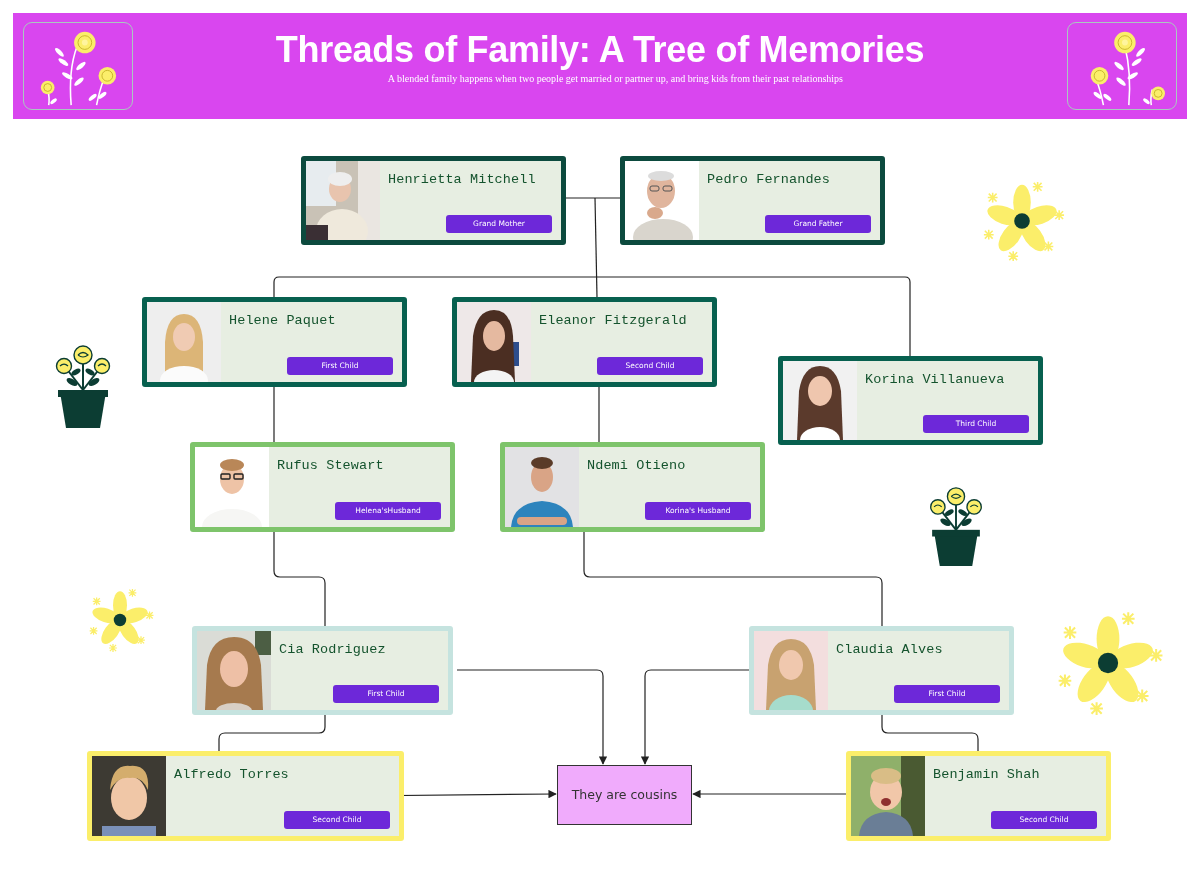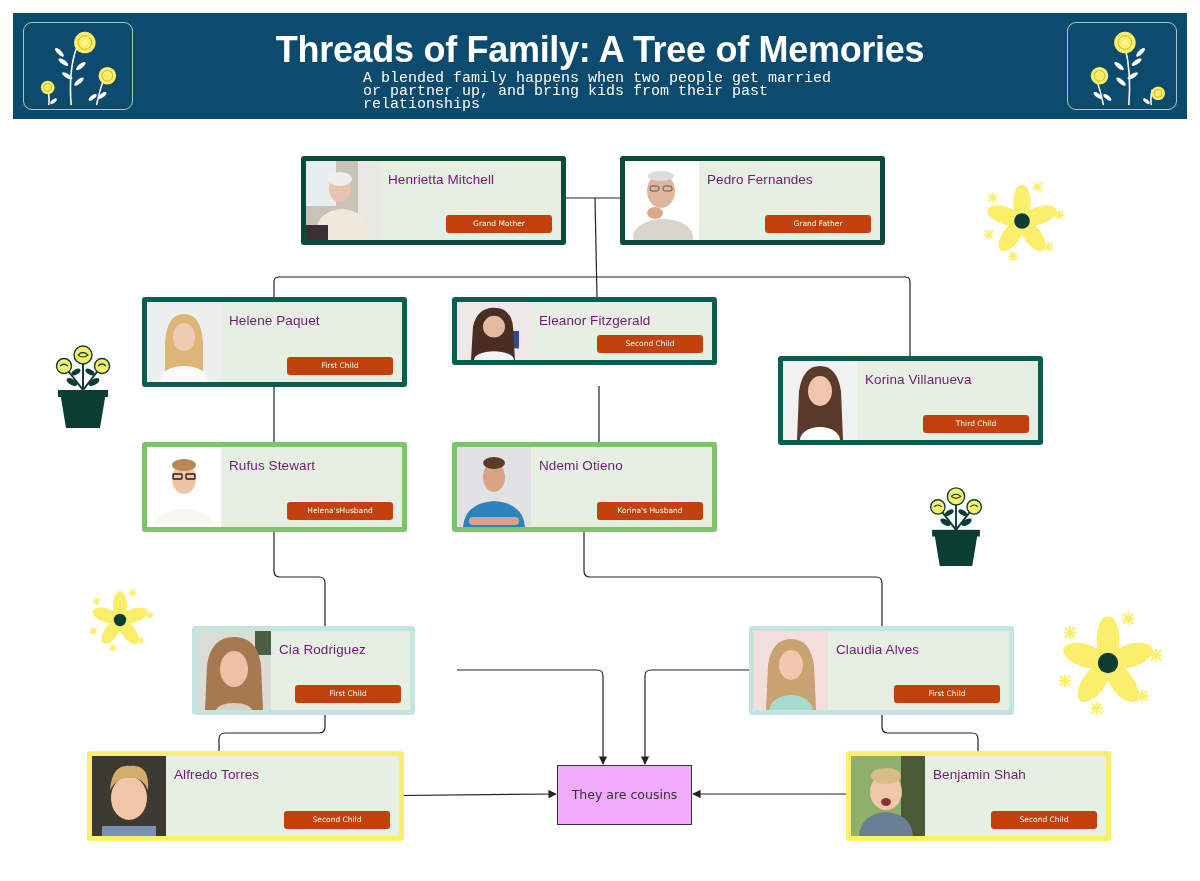--- a/index.html
+++ b/index.html
@@ -8,7 +8,7 @@
 
   .header {
     position: absolute; left: 13px; top: 13px; width: 1174px; height: 106px;
-    background: #0c4a6e;
+    background: #d946ef;
   }
   .header-badge {
     position: absolute; top: 9px; width: 110px; height: 88px;

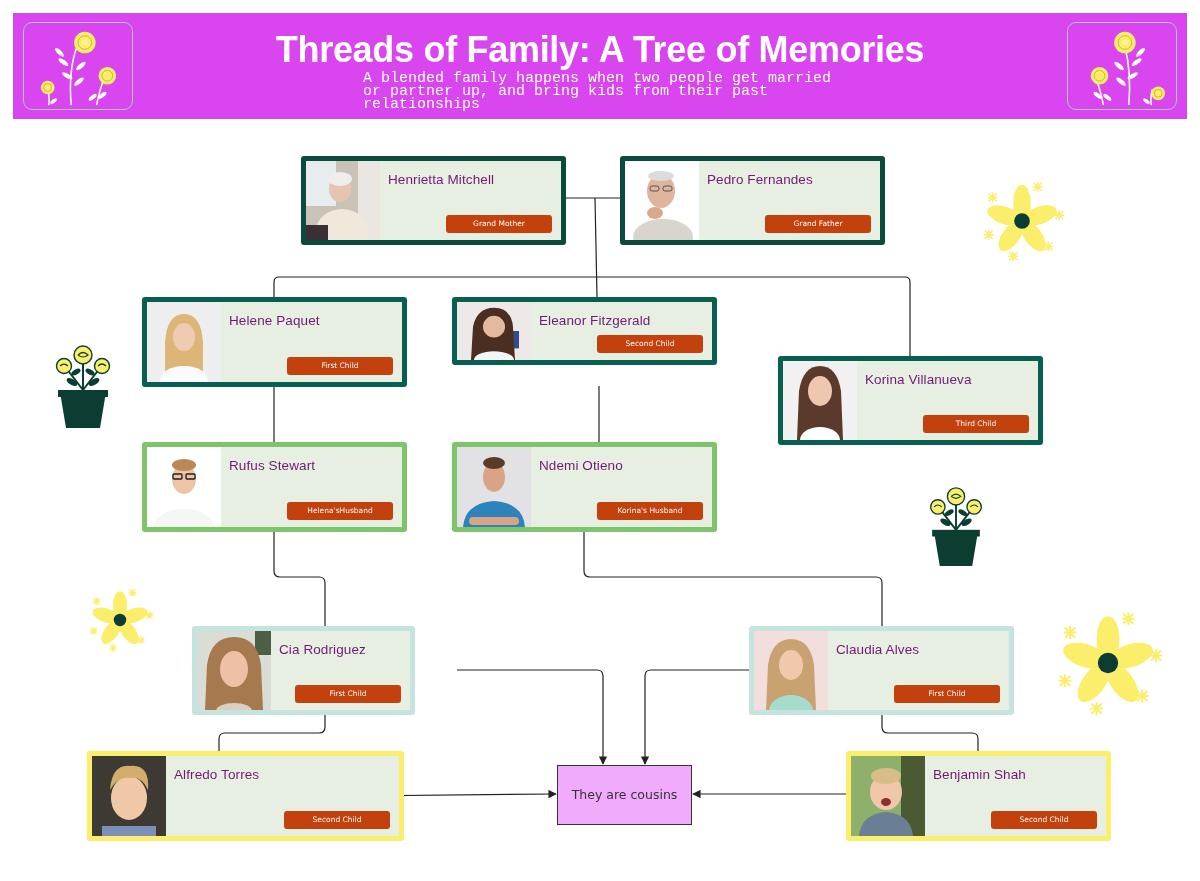--- a/index.html
+++ b/index.html
@@ -23,9 +23,9 @@
     font-family: "Liberation Sans", sans-serif;
   }
   .header-subtitle {
-    position: absolute; left: 350px; width: 480px; top: 59px; text-align: left;
-    color: #ffffff; font-size: 15px; line-height: 13px;
-    font-family: Liberation Mono, monospace;
+    position: absolute; left: 350px; width: 480px; top: 59px; text-align: right;
+    color: #ffffff; font-size: 10px; line-height: 13px;
+    font-family: Liberation Serif, serif;
   }
 
   .connectors { position: absolute; left: 0; top: 0; width: 1200px; height: 881px; pointer-events: none; }

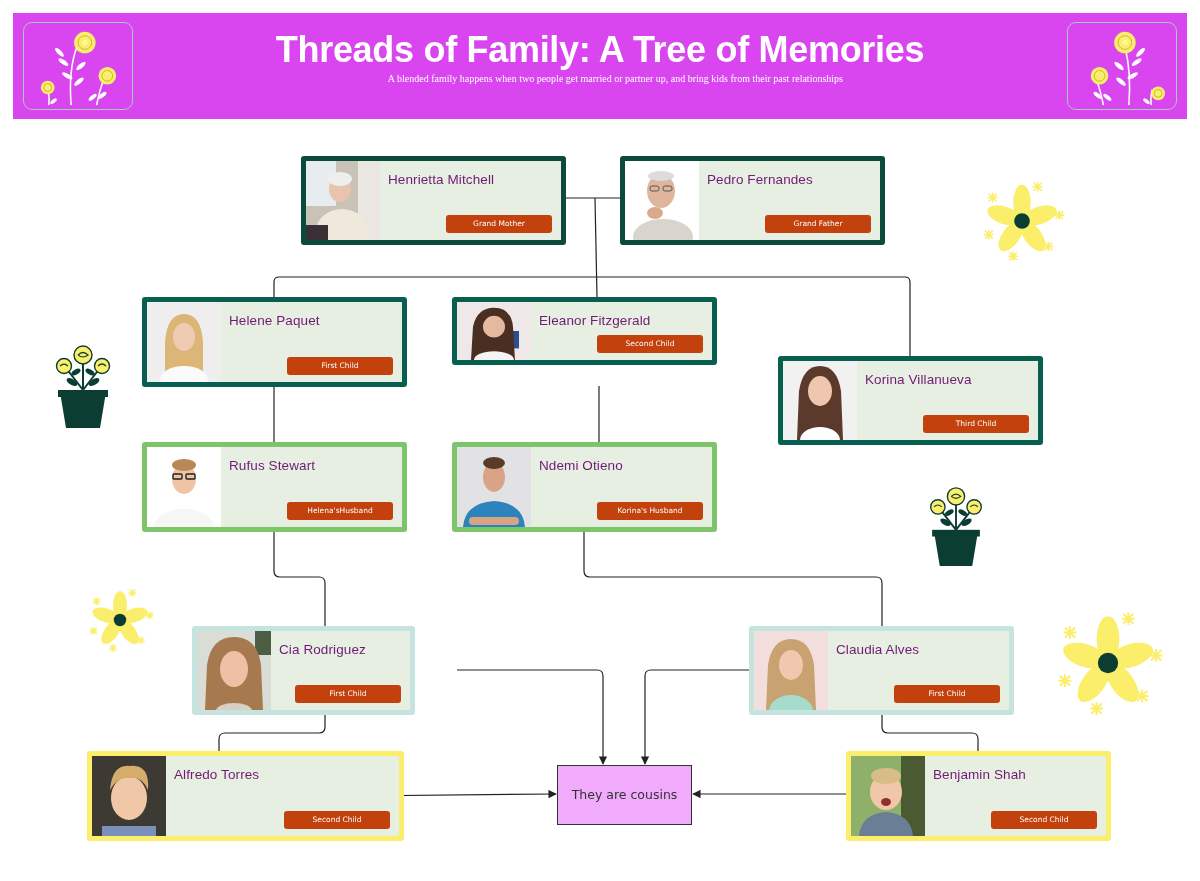--- a/index.html
+++ b/index.html
@@ -43,8 +43,8 @@
   }
   .card .photo svg { width: 100%; height: 100%; display: block; }
   .card .name {
-    position: absolute; left: 82px; top: 11px; font-size: 13.5px; color: #701a75;
-    font-family: Liberation Sans, sans-serif; font-weight: normal; letter-spacing: 0.1px;
+    position: absolute; left: 82px; top: 11px; font-size: 13.5px; color: #14532d;
+    font-family: Liberation Mono, monospace; font-weight: normal; letter-spacing: 0.1px;
     white-space: nowrap;
   }
   .card .role {

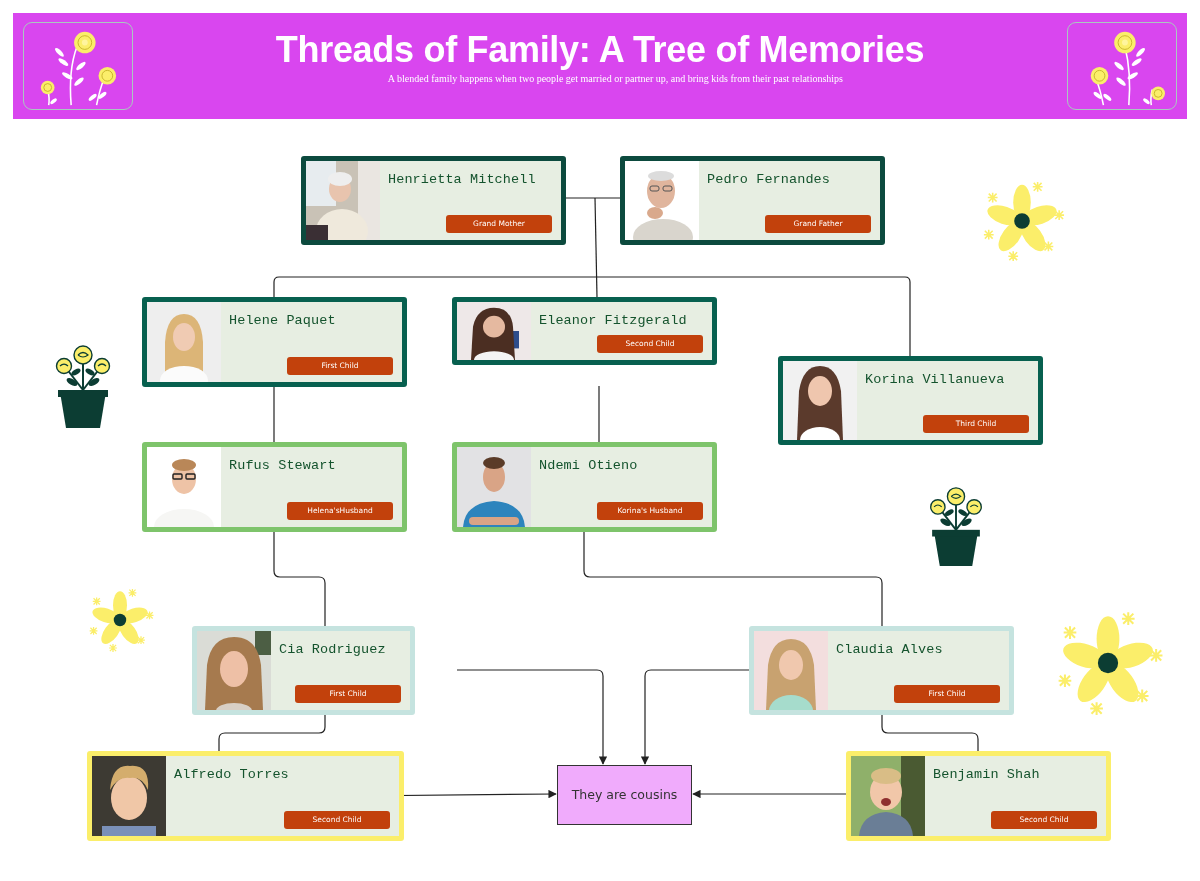--- a/index.html
+++ b/index.html
@@ -49,7 +49,7 @@
   }
   .card .role {
     position: absolute; right: 9px; bottom: 7px; width: 106px; height: 18px;
-    background: #c2410c; color: #ffffff; border-radius: 3px; text-align: center;
+    background: #6d28d9; color: #ffffff; border-radius: 3px; text-align: center;
     font-size: 7.5px; line-height: 18px; font-family: "DejaVu Sans", sans-serif;
   }
 

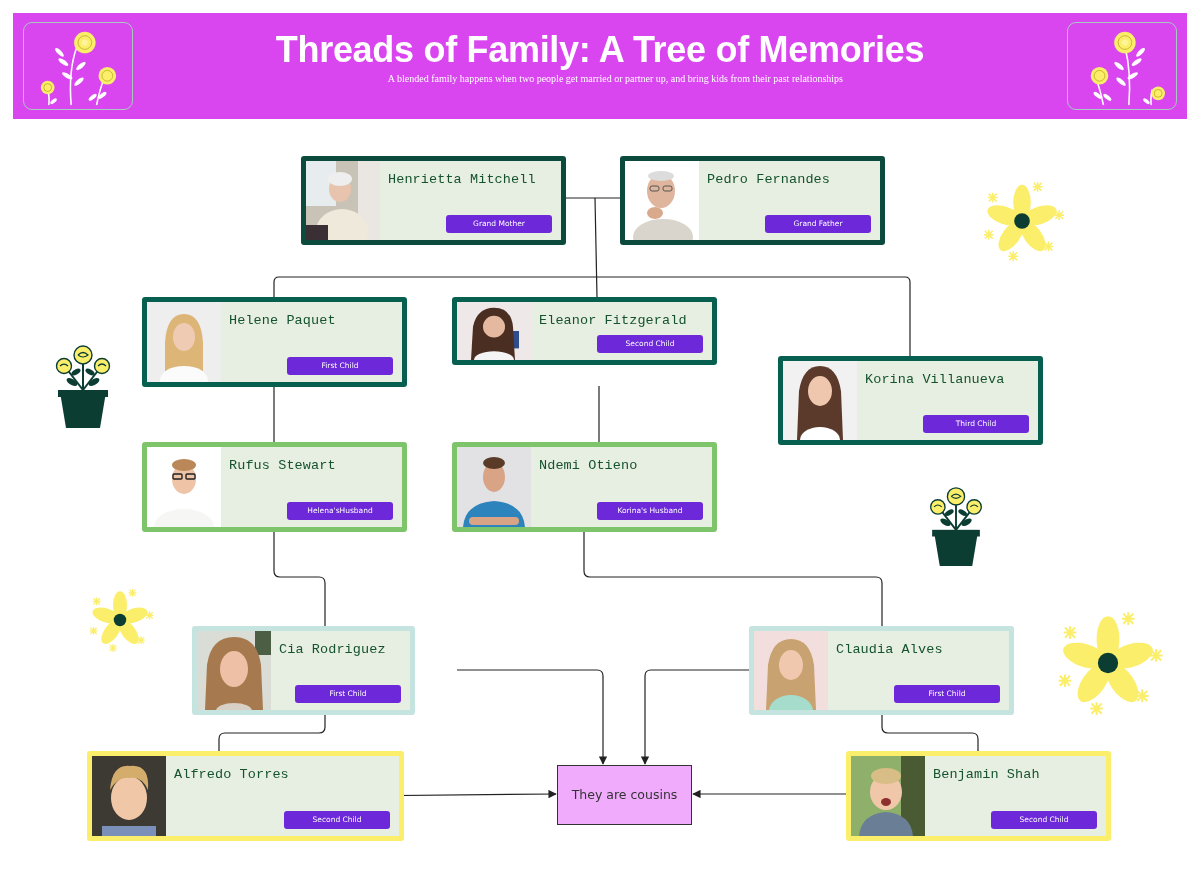--- a/index.html
+++ b/index.html
@@ -202,7 +202,7 @@
   <div class="role">First Child</div>
 </div>
 
-<div class="card mid" style="left:452px; top:297px; width:265px; height:68px;">
+<div class="card mid" style="left:452px; top:297px; width:265px; height:90px;">
   <div class="photo">
     <svg viewBox="0 0 74 80" preserveAspectRatio="none">
       <rect width="74" height="80" fill="#eee8e8"></rect>

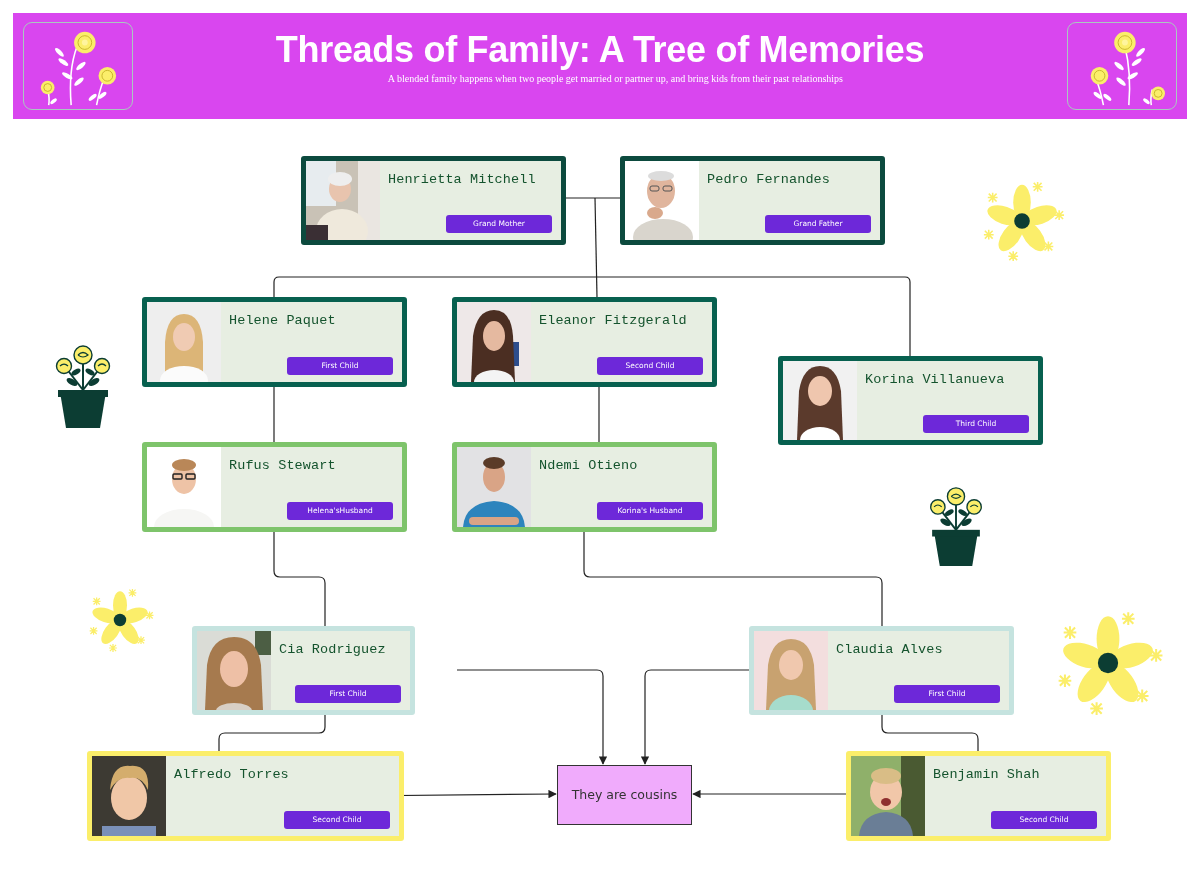--- a/index.html
+++ b/index.html
@@ -35,7 +35,7 @@
   }
   .card.dark { border-color: #0c4a3e; }
   .card.mid { border-color: #07604f; }
-  .card.green { border-color: #7ec46b; }
+  .card.green { border-color: #7ec46b; margin-left: 48px; }
   .card.teal { border-color: #c5e3df; }
   .card.yellow { border-color: #fbee6a; }
   .card .photo {

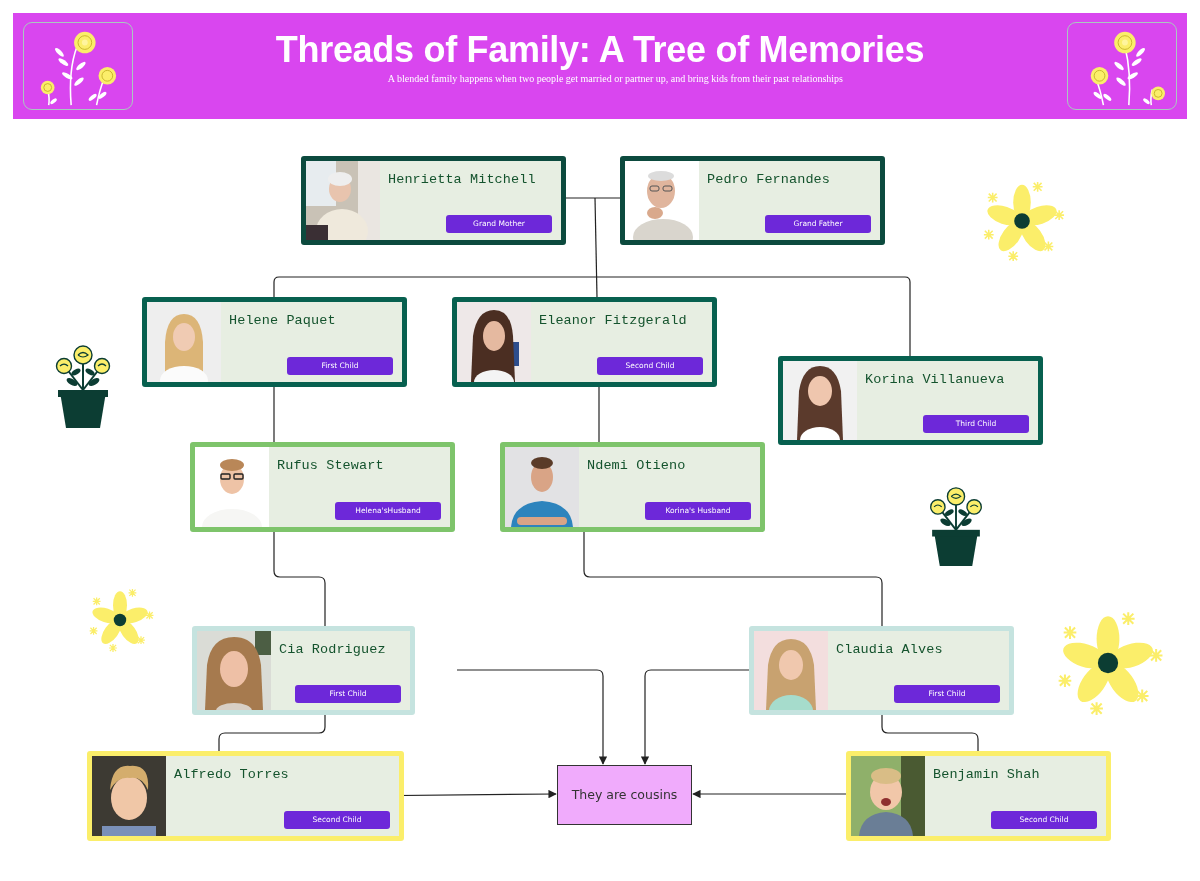--- a/index.html
+++ b/index.html
@@ -258,7 +258,7 @@
   <div class="role">Korina's Husband</div>
 </div>
 
-<div class="card teal" style="left:192px; top:626px; width:223px; height:89px;">
+<div class="card teal" style="left:192px; top:626px; width:261px; height:89px;">
   <div class="photo">
     <svg viewBox="0 0 74 79" preserveAspectRatio="none">
       <rect width="74" height="79" fill="#dadcd6"></rect>

